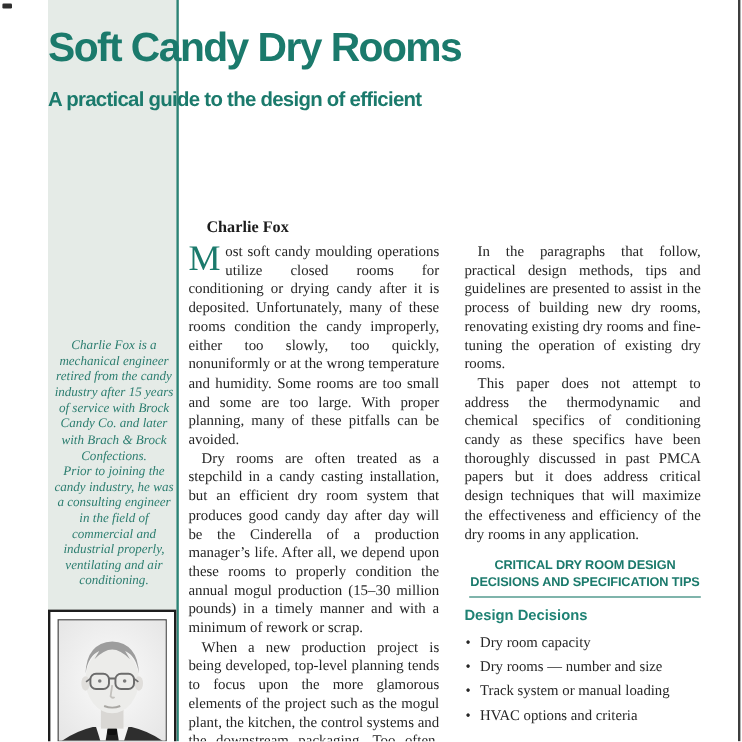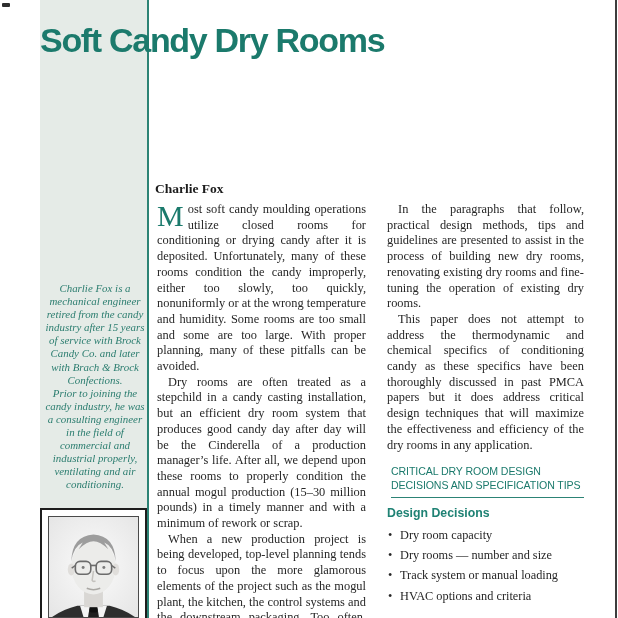--- a/index.html
+++ b/index.html
@@ -76,6 +76,7 @@
   <div class="masthead">
     <h1 class="title">Soft Candy Dry Rooms</h1>
     <div class="subtitle">
+      <div>A practical guide to the design of efficient</div>
     </div>
   </div>
 

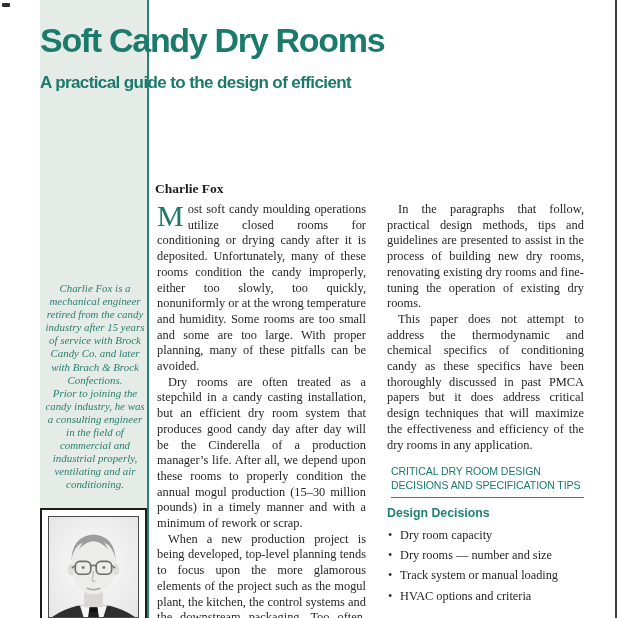--- a/index.html
+++ b/index.html
@@ -23,7 +23,7 @@
   }
 
   .byline{
-    position:absolute;left:155px;top:181px;
+    position:absolute;left:172px;top:181px;
     font-family:"Liberation Serif",serif;font-weight:bold;font-size:13.5px;color:#1c1c1c;
   }
 

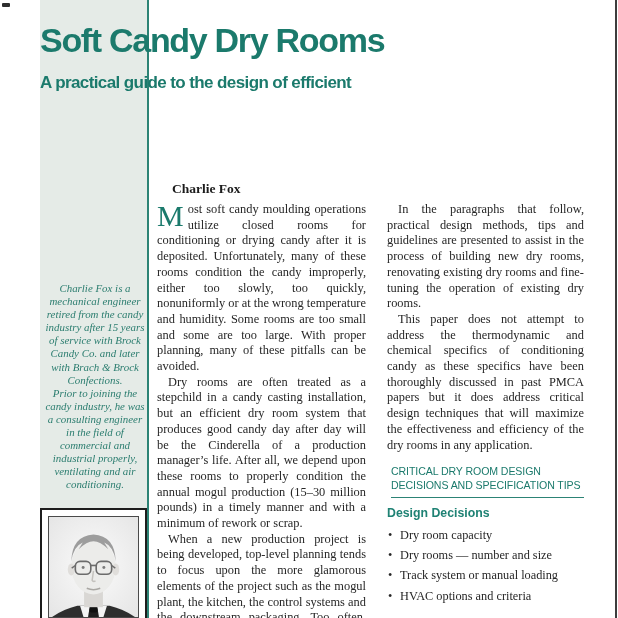--- a/index.html
+++ b/index.html
@@ -38,8 +38,8 @@
   }
 
   .section-heading{
-    font-family:"Liberation Sans",sans-serif;font-weight:normal;color:#1b7a6c;
-    font-size:10.6px;line-height:14px;letter-spacing:-0.1px;text-align:left;
+    font-family:"Liberation Sans",sans-serif;font-weight:bold;color:#1b7a6c;
+    font-size:10.6px;line-height:14px;letter-spacing:-0.1px;text-align:center;
     margin:11px 0 8px 4px;padding-bottom:5px;border-bottom:1.6px solid #2c8375;
   }
   .subheading{

